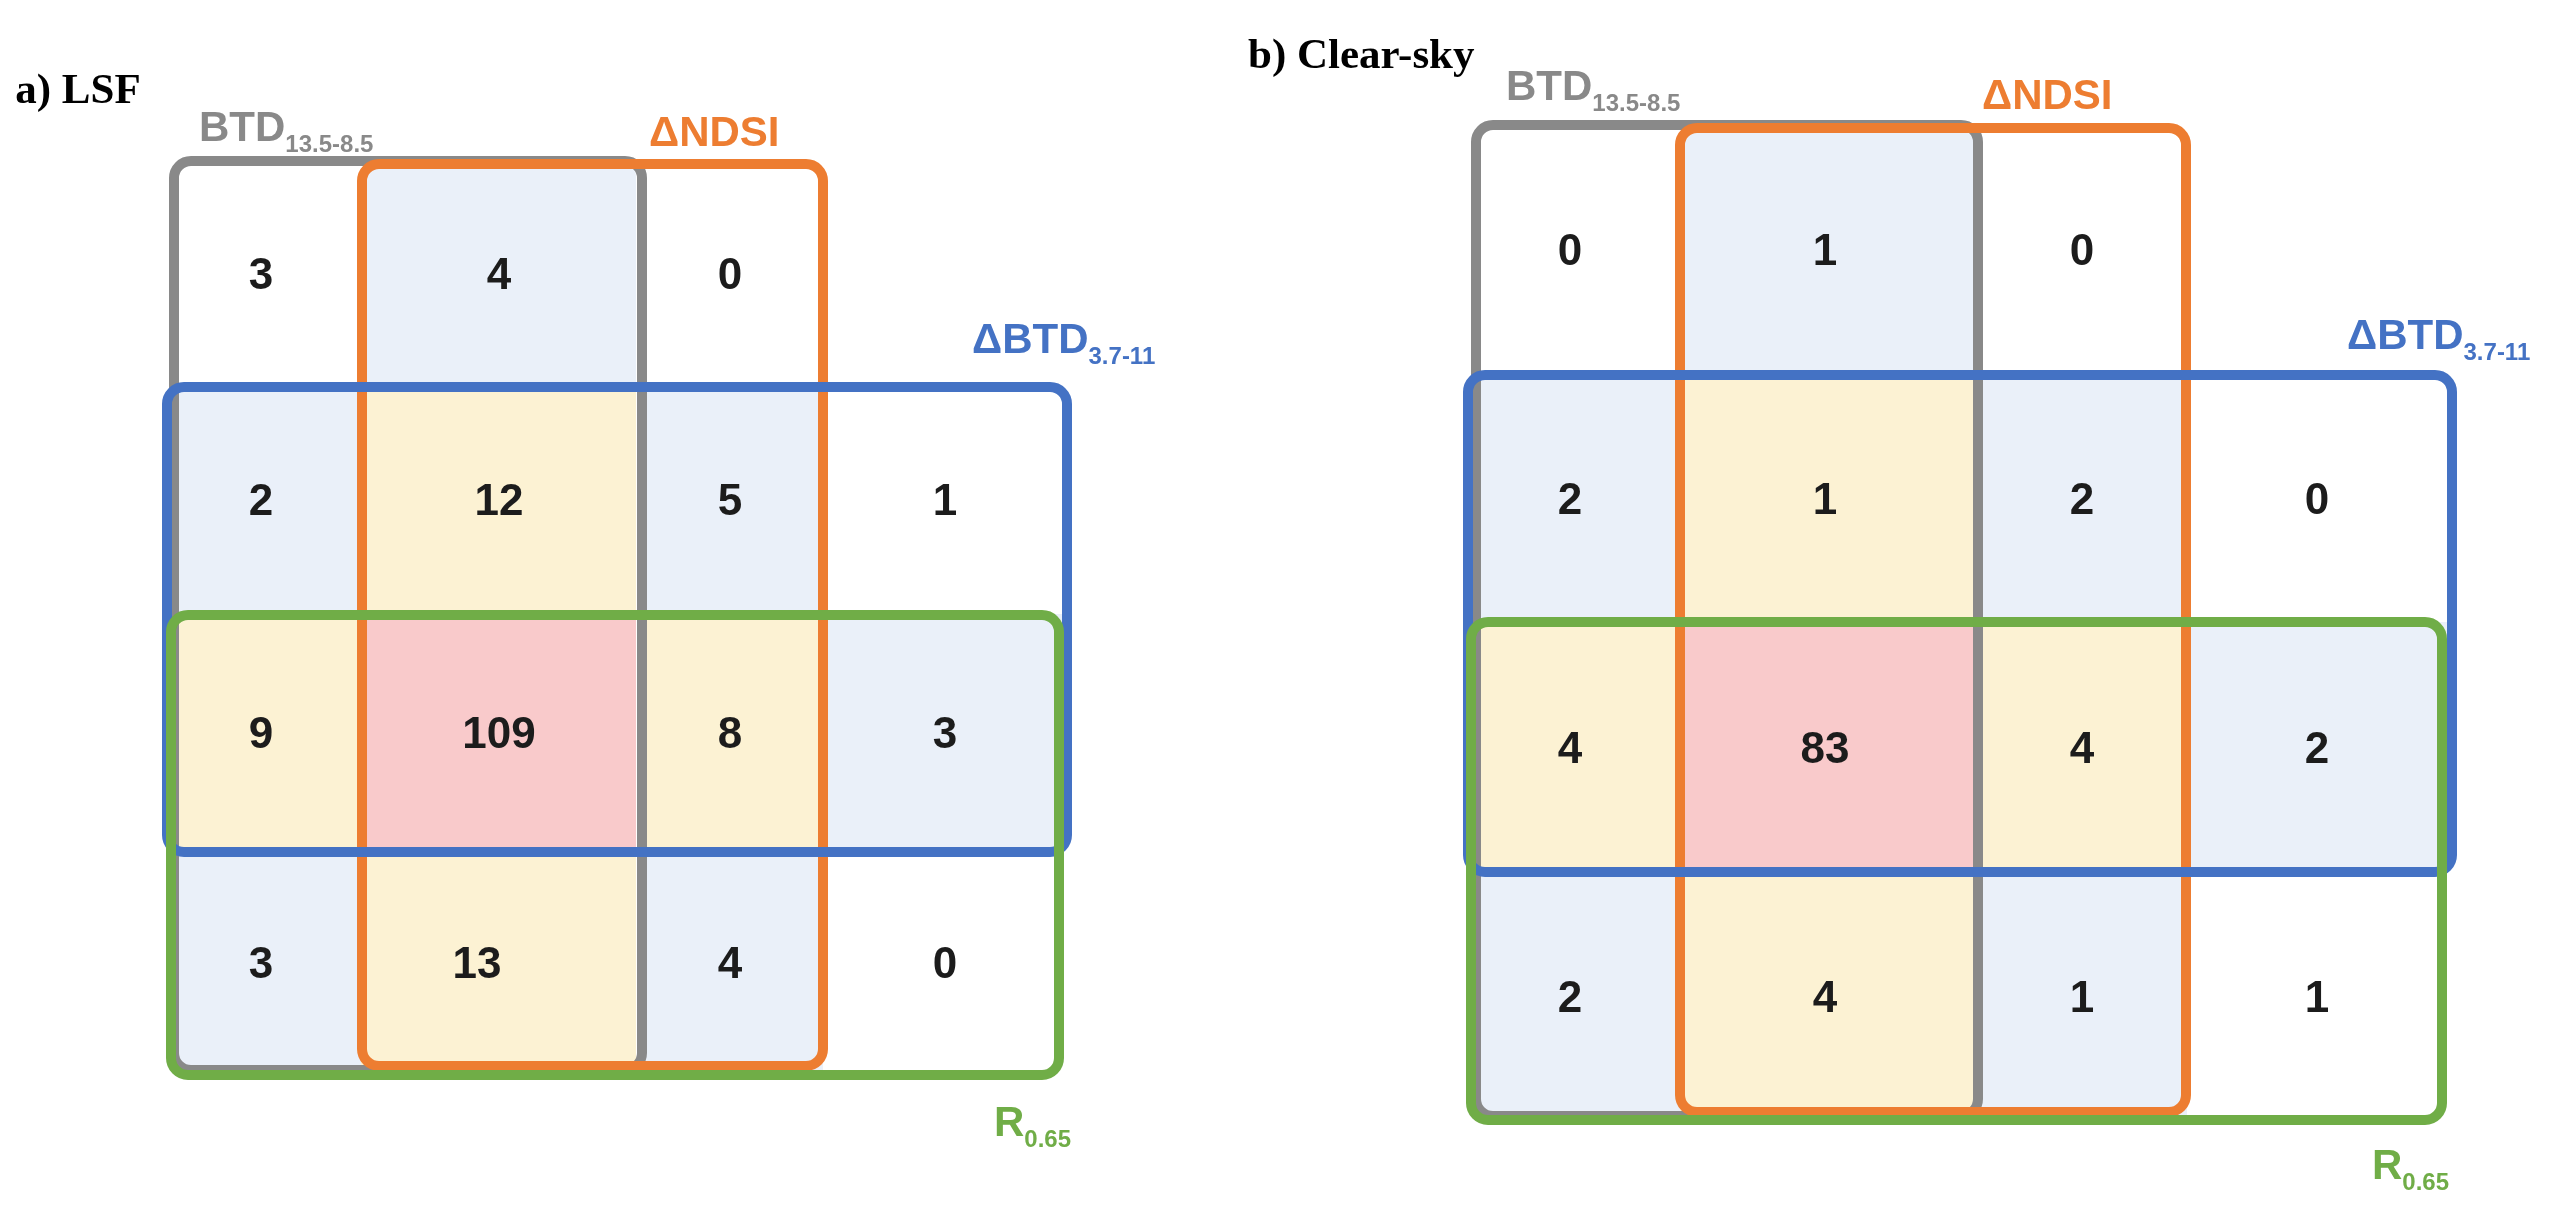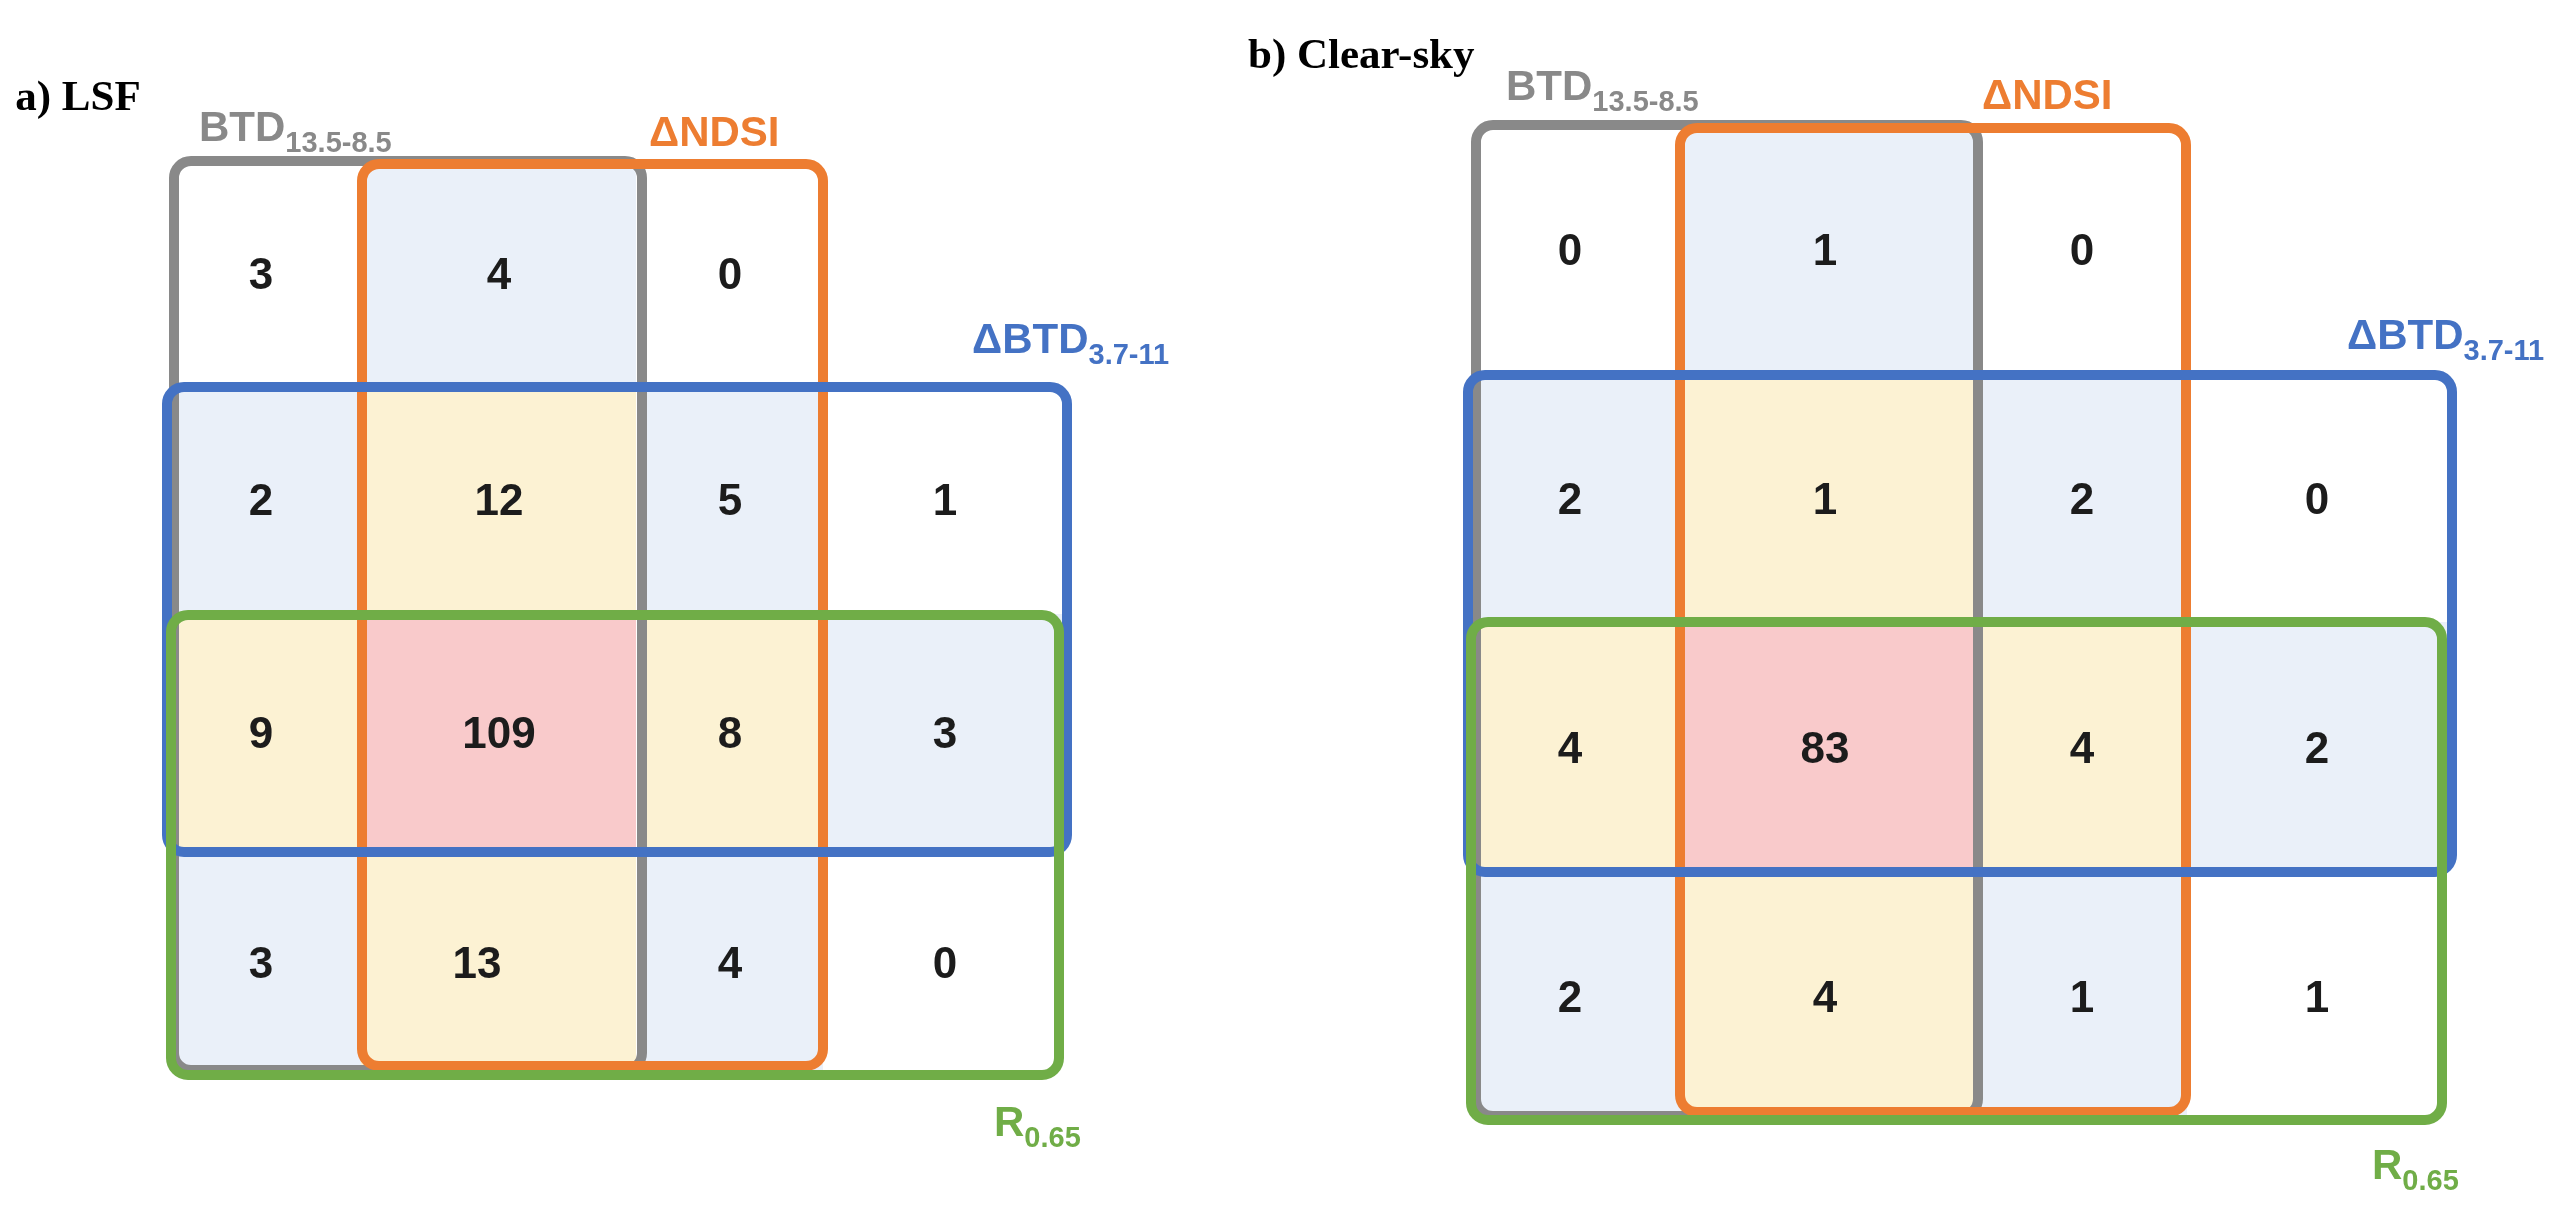--- a/index.html
+++ b/index.html
@@ -32,7 +32,7 @@
 <div class="canvas">
 
   <div>
-    <div class="ptitle" style="left:15.3px;top:71px;">a) LSF</div>
+    <div class="ptitle" style="left:15.3px;top:64px;">a) LSF</div>
 
     <div class="fill fill-two" style="left:361px;top:161px;width:275px;height:225px;border-radius:15.3px 15.3px 0 0;"></div>
     <div class="fill fill-two" style="left:174px;top:386px;width:188px;height:228px;"></div>

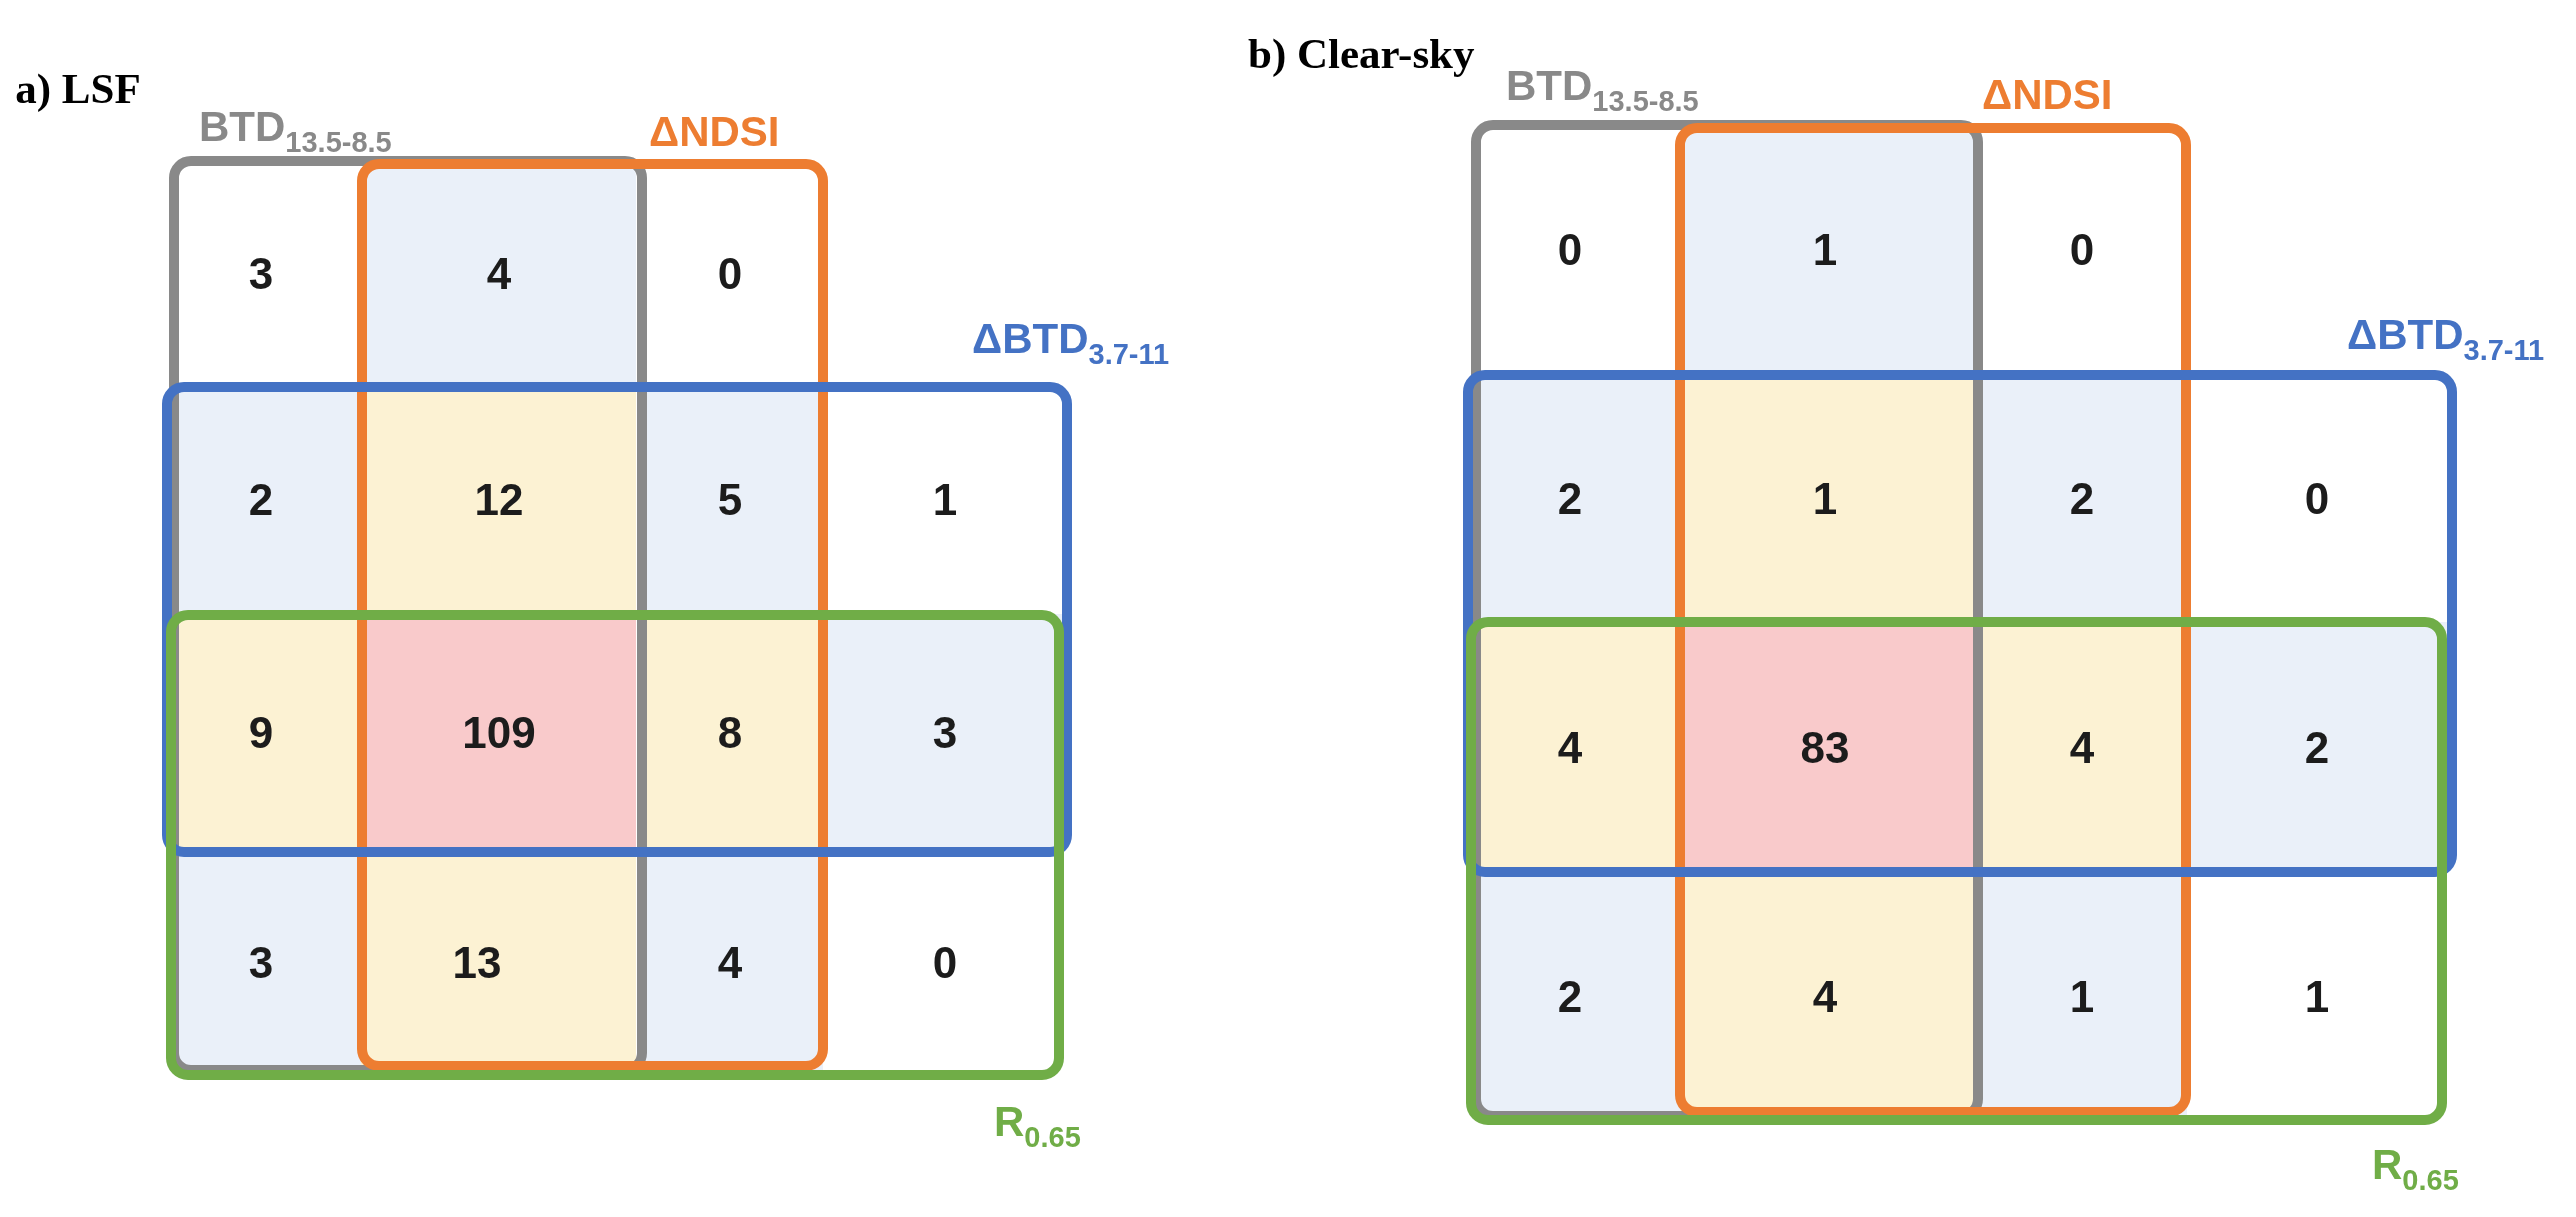--- a/index.html
+++ b/index.html
@@ -18,7 +18,7 @@
   .num{position:absolute;transform:translate(-50%,-50%);z-index:7;
        font-weight:700;font-size:44px;color:#1C1C1C;line-height:1;}
   .setlabel{position:absolute;z-index:6;font-weight:700;font-size:42px;line-height:1;white-space:nowrap;}
-  .setlabel .sub{font-size:29px;position:relative;top:11px;}
+  .setlabel .sub{font-size:24px;position:relative;top:11px;}
   .lbl-gray{color:#898989;}
   .lbl-orange{color:#ED7D31;}
   .lbl-blue{color:#4472C4;}

